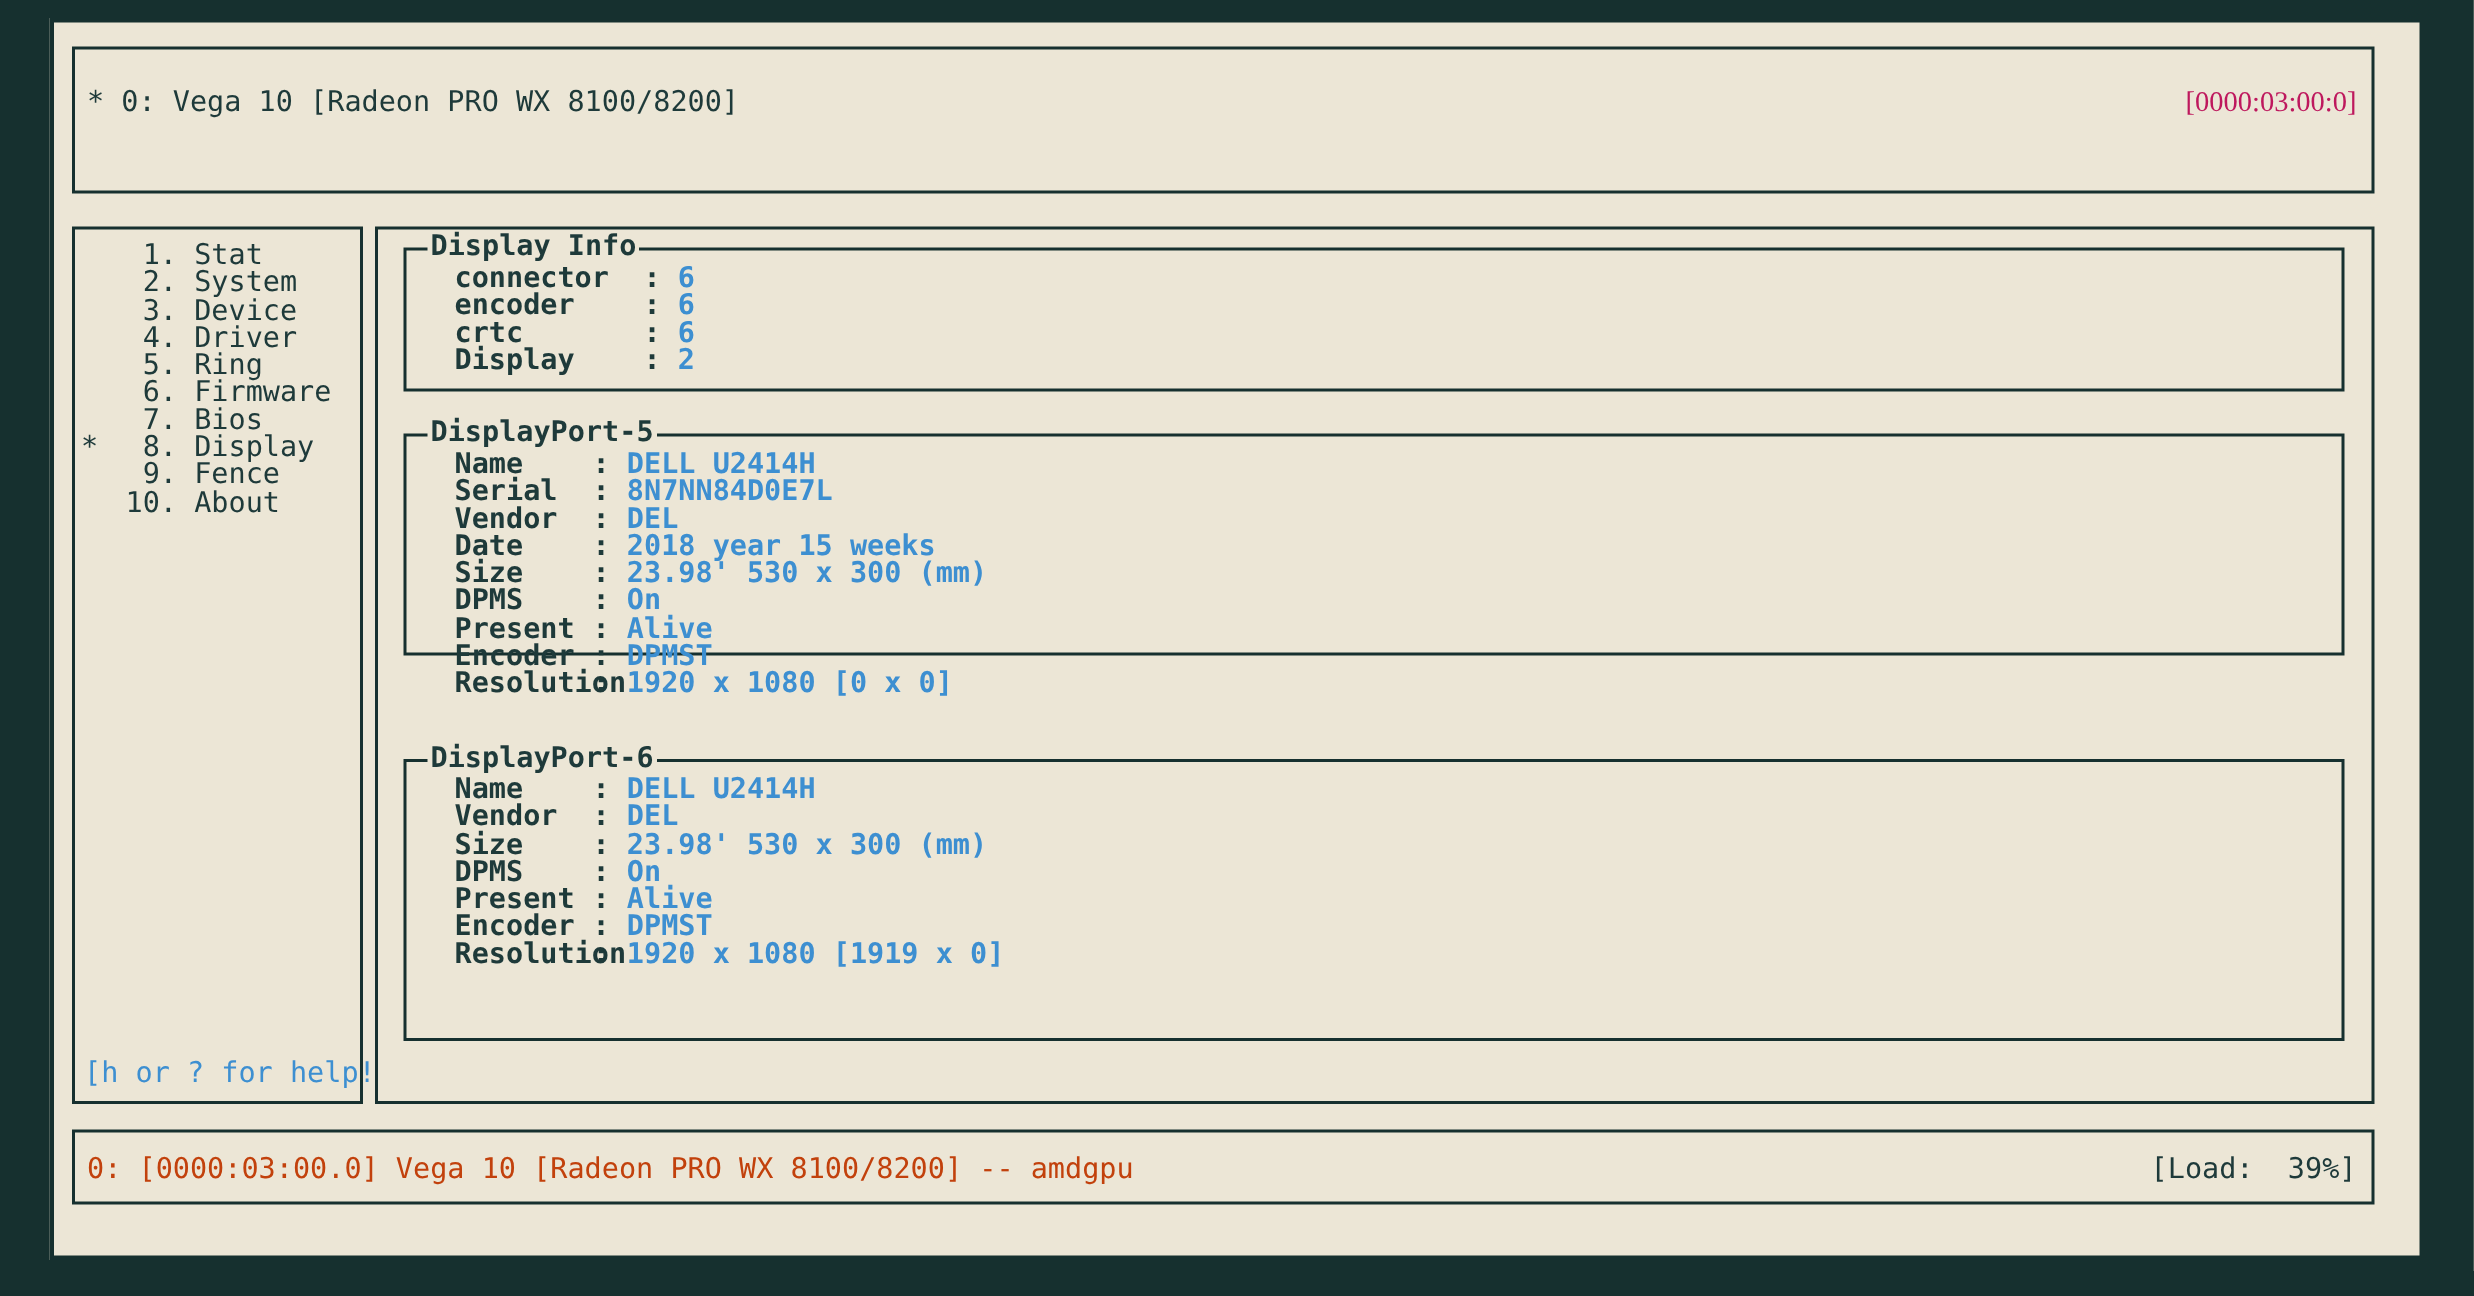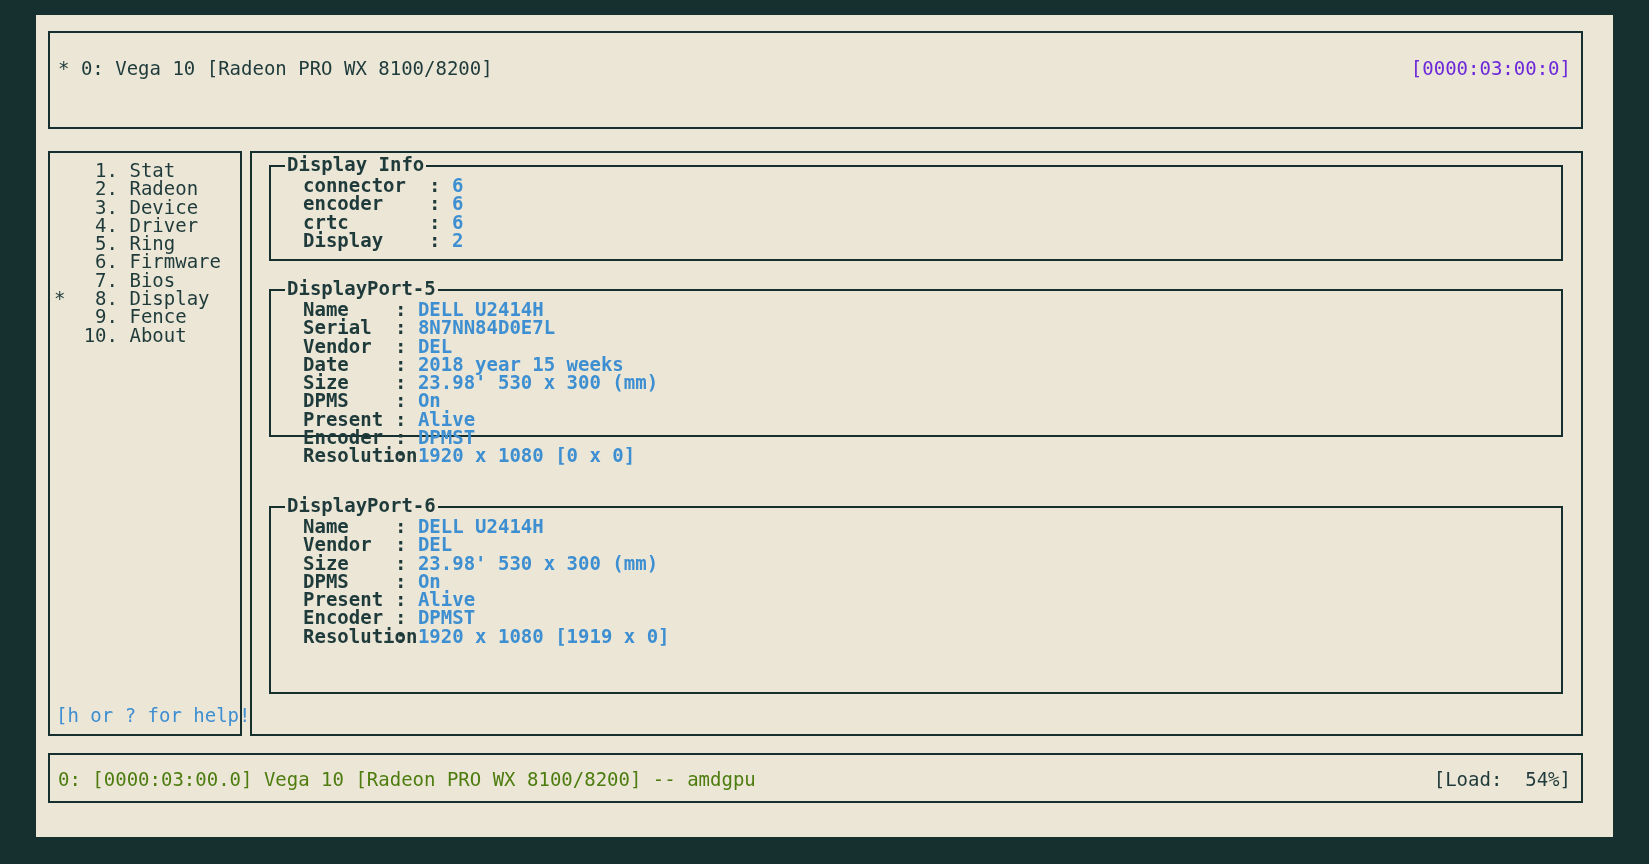--- a/index.html
+++ b/index.html
@@ -71,7 +71,7 @@
     margin-top: 13px;
   }
   .hdr-name { color: #1e3a3a; white-space: pre; }
-  .hdr-pci  { color: #6d28d9; white-space: pre; }
+  .hdr-pci  { color: #be185d; white-space: pre; font-family: Liberation Serif, serif; }
 
   
   #middle {

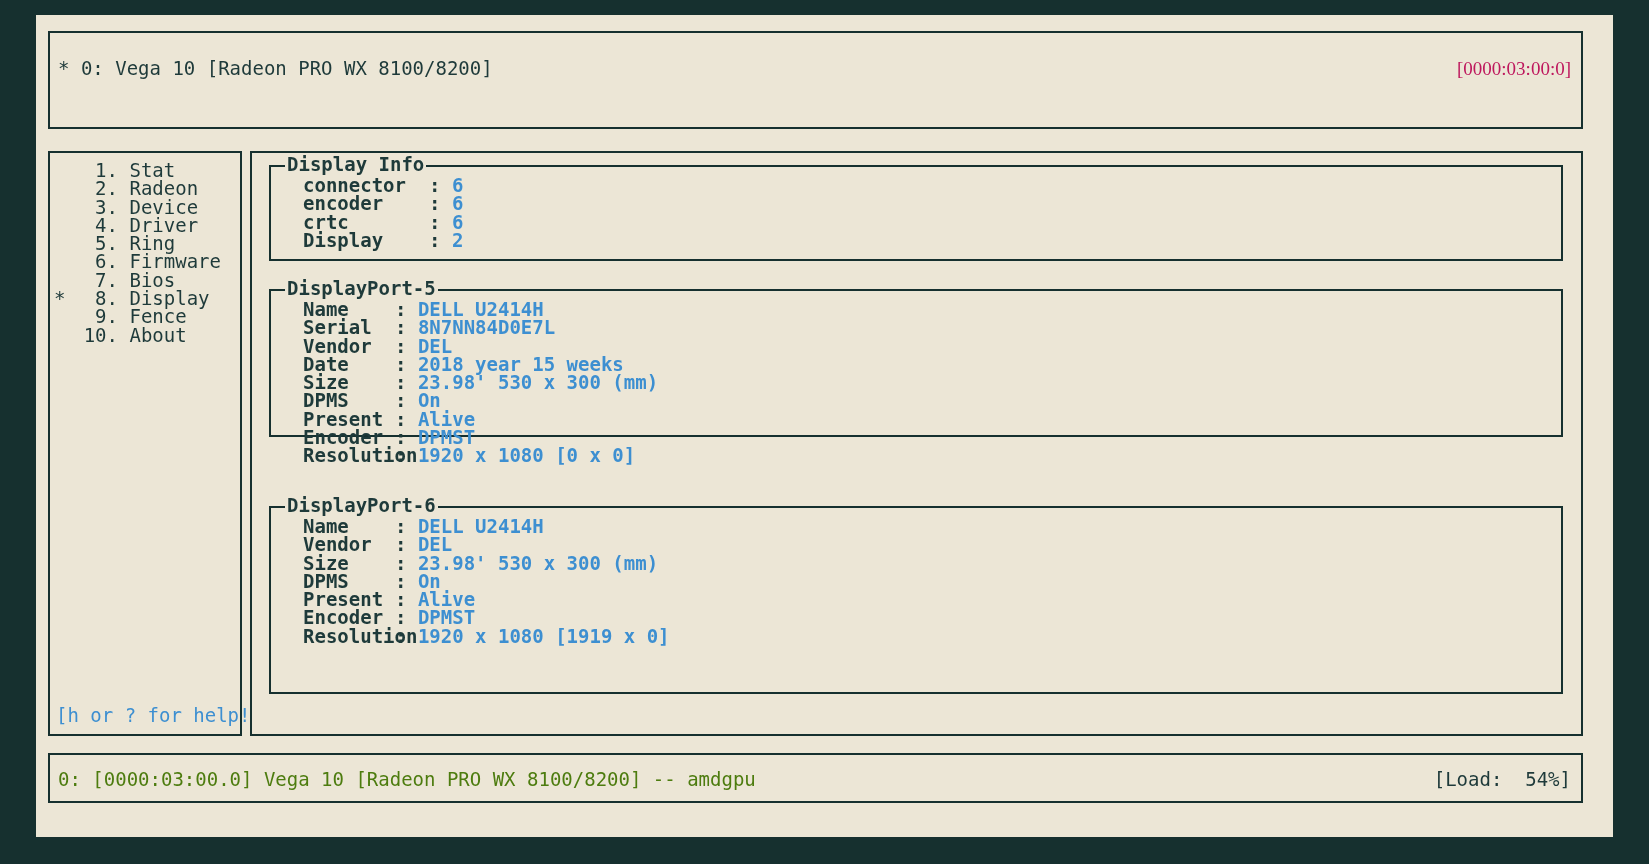--- a/index.html
+++ b/index.html
@@ -203,7 +203,7 @@
     <div id="sidebar" class="box">
       <div id="menu">
           <div class="menu-item"><span class="mi-star"> </span><span class="mi-num">1.</span><span class="mi-label"> Stat</span></div>
-          <div class="menu-item"><span class="mi-star"> </span><span class="mi-num">2.</span><span class="mi-label"> Radeon</span></div>
+          <div class="menu-item"><span class="mi-star"> </span><span class="mi-num">2.</span><span class="mi-label"> System</span></div>
           <div class="menu-item"><span class="mi-star"> </span><span class="mi-num">3.</span><span class="mi-label"> Device</span></div>
           <div class="menu-item"><span class="mi-star"> </span><span class="mi-num">4.</span><span class="mi-label"> Driver</span></div>
           <div class="menu-item"><span class="mi-star"> </span><span class="mi-num">5.</span><span class="mi-label"> Ring</span></div>

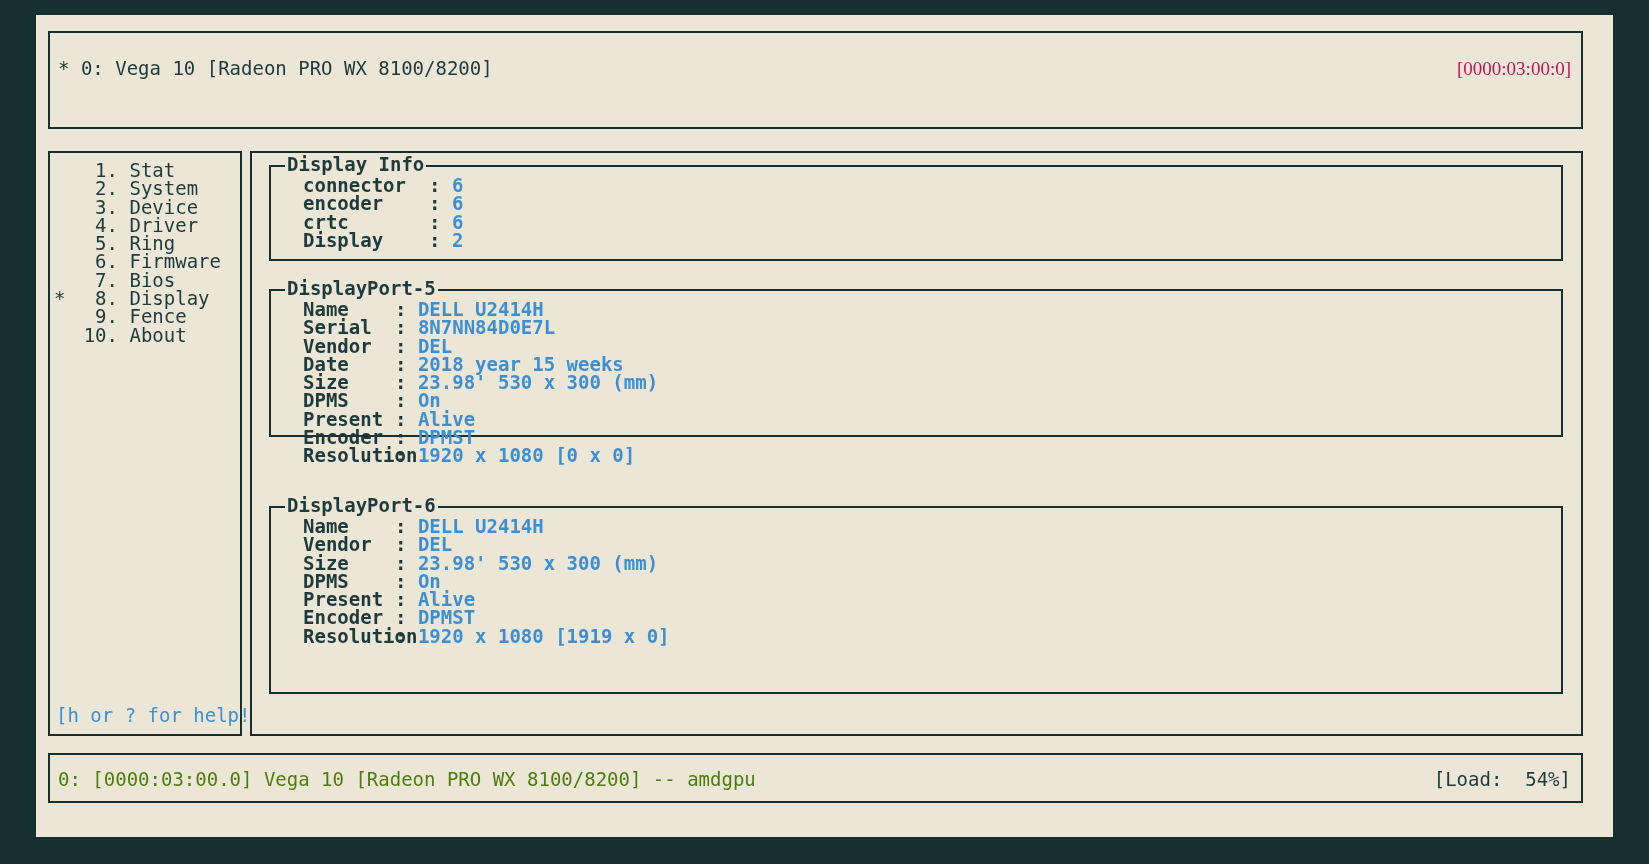--- a/index.html
+++ b/index.html
@@ -183,7 +183,7 @@
     font-size: 19px;
     line-height: 24px;
   }
-  .ftr-left  { color: #4d7c0f; white-space: pre; }
+  .ftr-left  { color: #c2410c; white-space: pre; }
   .ftr-right { color: #1e3a3a; white-space: pre; }
 </style>
 </head>

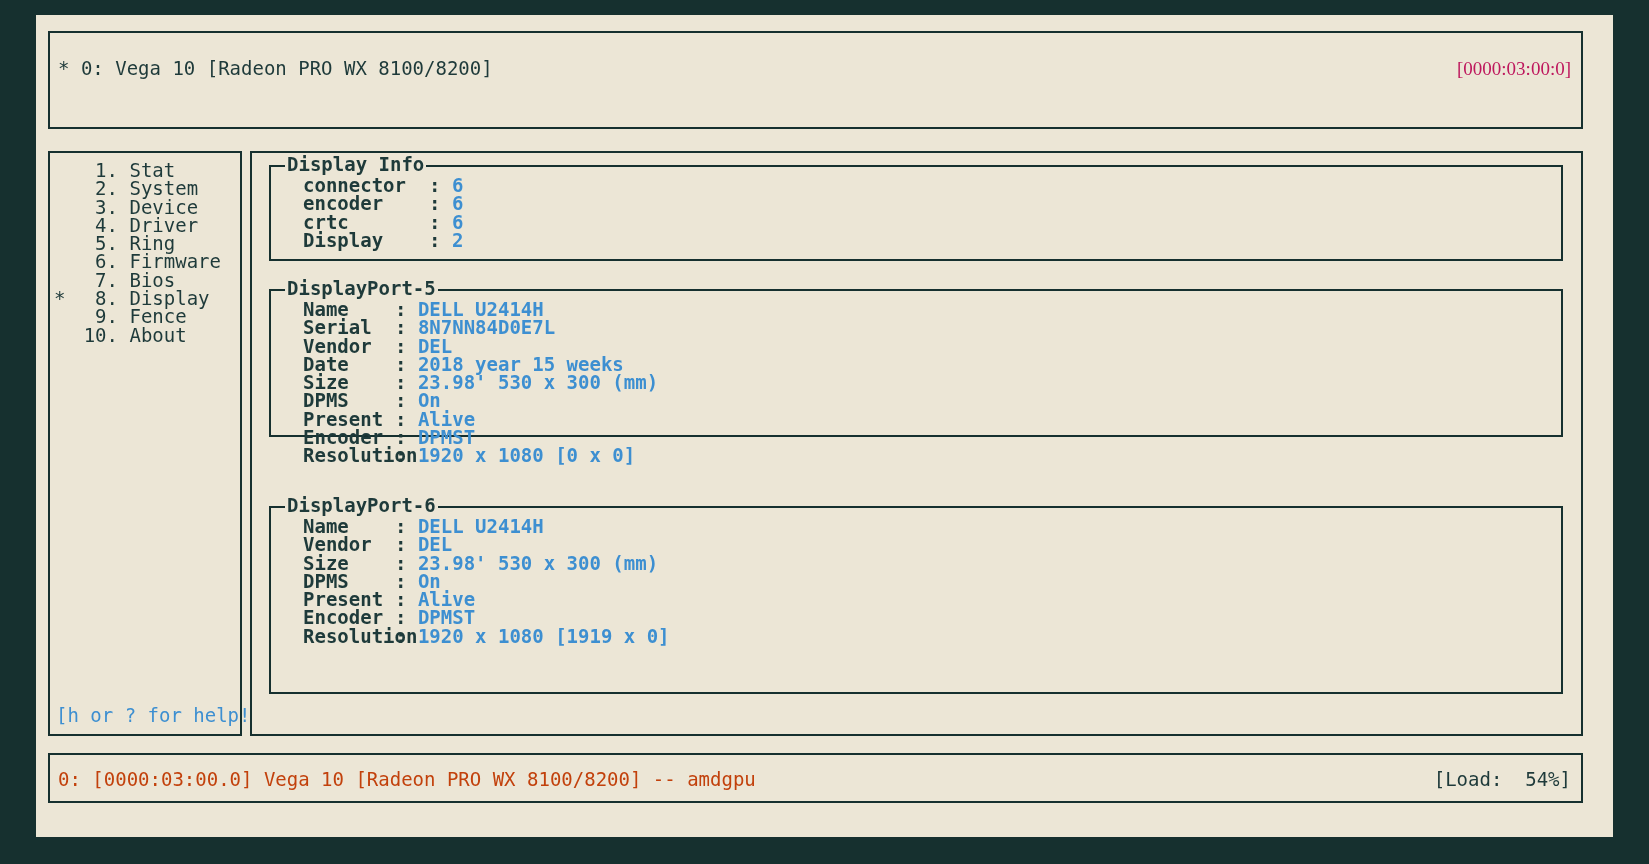--- a/index.html
+++ b/index.html
@@ -262,7 +262,7 @@
   <div id="footer" class="box">
     <div class="ftr-row">
       <span class="ftr-left">0: [0000:03:00.0] Vega 10 [Radeon PRO WX 8100/8200] -- amdgpu</span>
-      <span class="ftr-right">[Load:  54%]</span>
+      <span class="ftr-right">[Load:  39%]</span>
     </div>
   </div>
 

